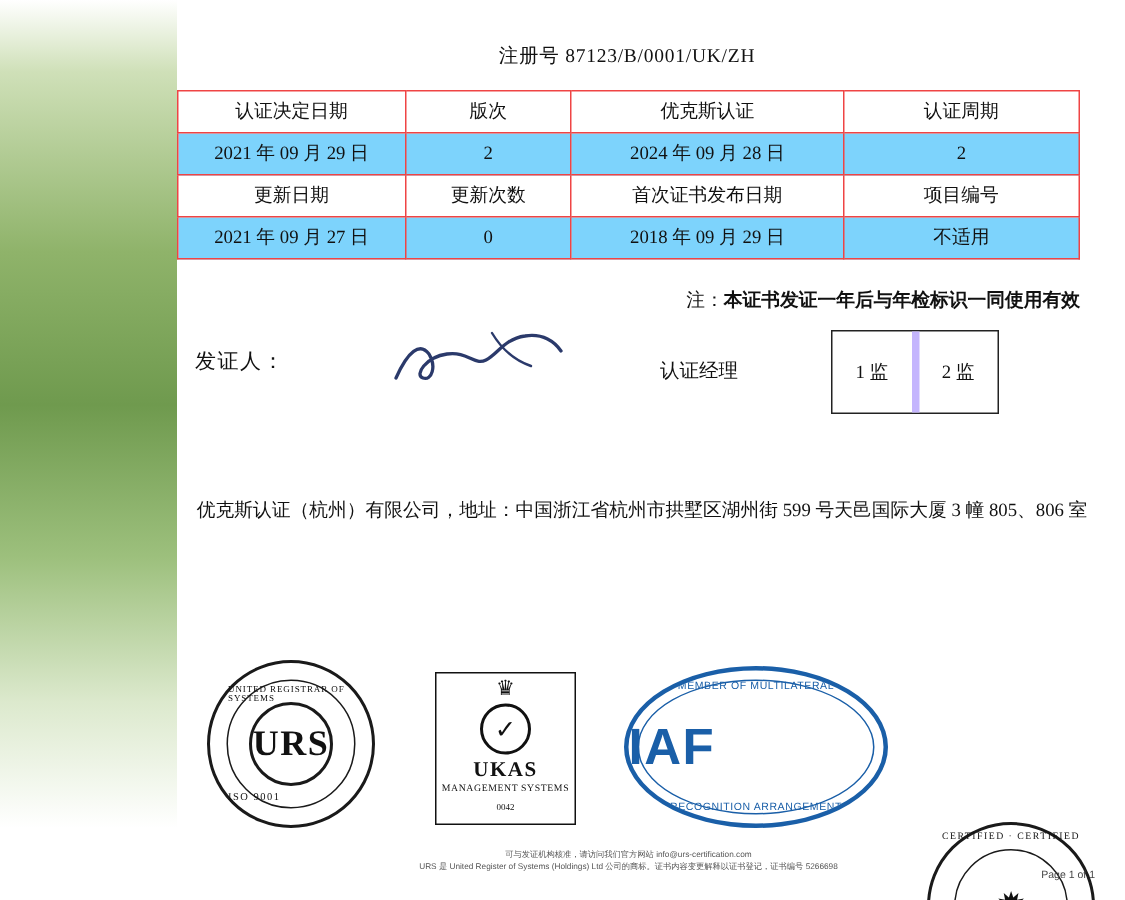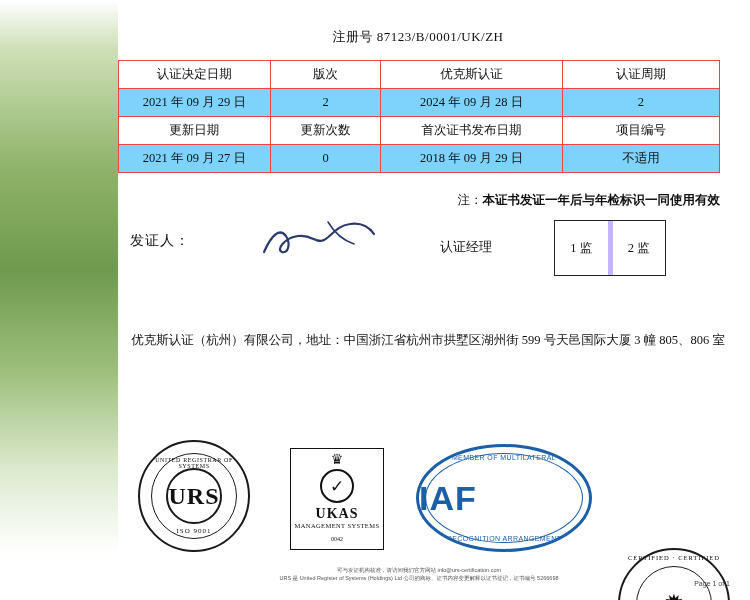--- a/index.html
+++ b/index.html
@@ -88,7 +88,7 @@
   .urs-core{width:52px;height:52px;border-radius:50%;border:2px solid #1a1a1a;
        display:flex;align-items:center;justify-content:center;font-family:"Liberation Serif",serif;
        font-weight:bold;font-size:24px;letter-spacing:1px;}
-  .urs-top,.urs-bot{position:absolute;width:100%;text-align:center;font-size:6px;letter-spacing:.6px;font-family:Liberation Serif, serif;}
+  .urs-top,.urs-bot{position:absolute;width:100%;font-size:6px;letter-spacing:.6px;font-family:Liberation Serif, serif;}
   .urs-top{top:3px;}
   .urs-bot{bottom:3px;font-size:7px;letter-spacing:1px;}
 

